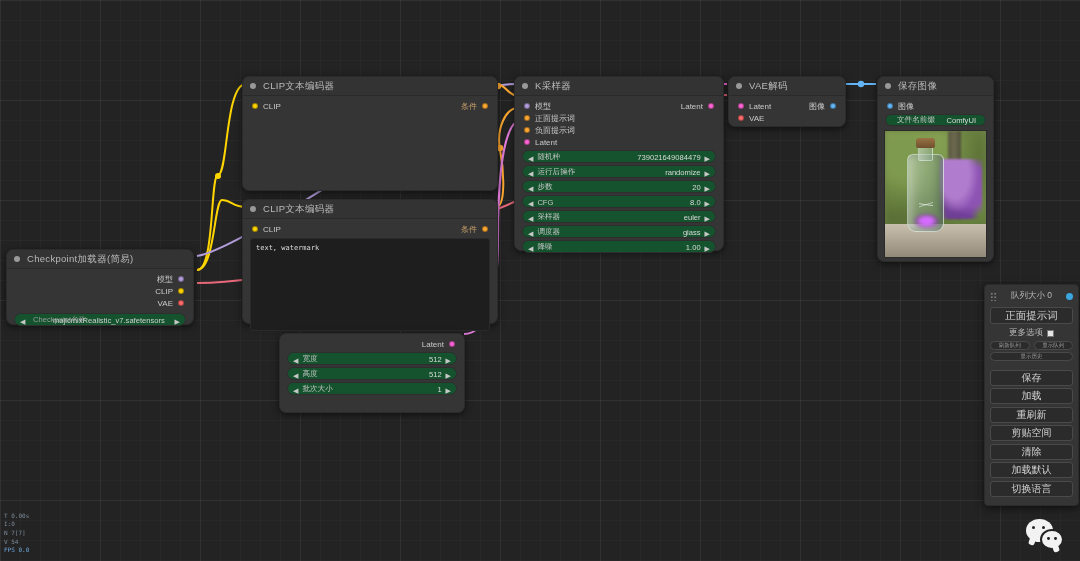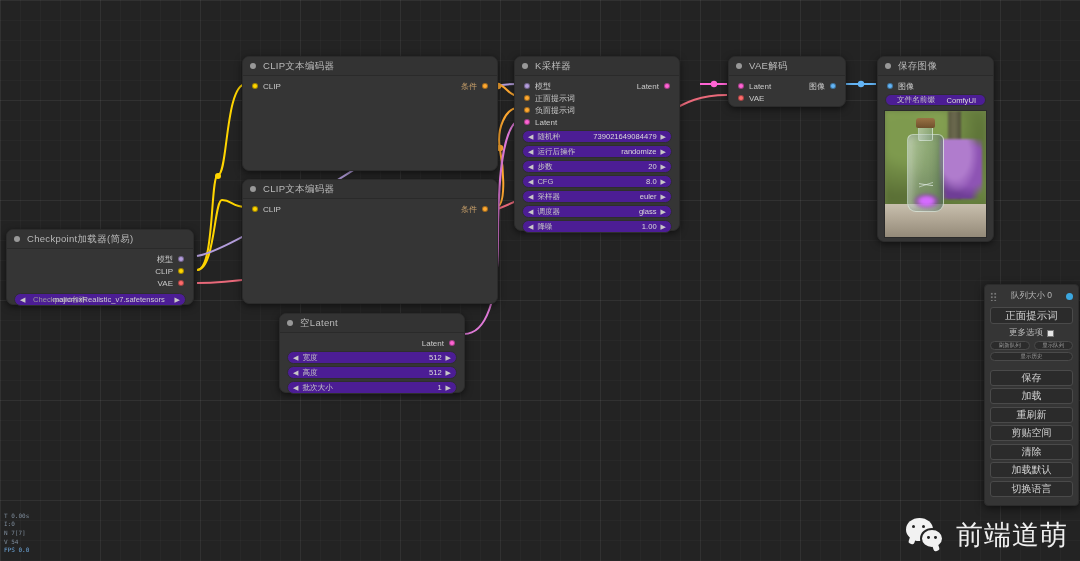--- a/index.html
+++ b/index.html
@@ -31,6 +31,7 @@
     border: 1px solid #2b2b2b;
     border-radius: 7px;
     box-shadow: 0 2px 7px rgba(0,0,0,0.55);
+    margin-top: 20px;
   }
   .node-title {
     height: 19px;

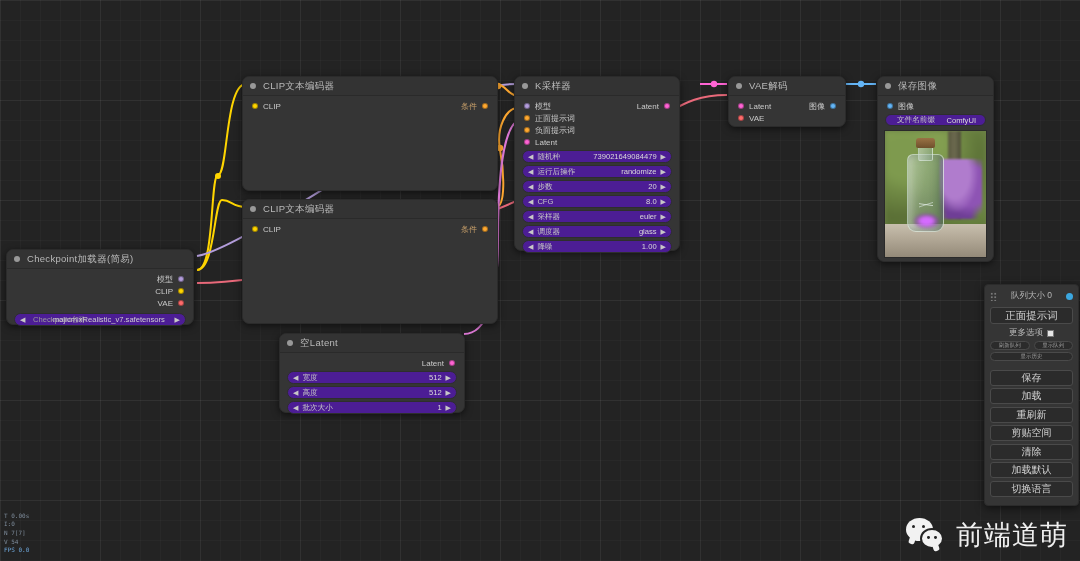--- a/index.html
+++ b/index.html
@@ -295,7 +295,7 @@
     </div>
   </div>
 
-  <div class="node" style="left:514px; top:56px; width:166px; height:175px;">
+  <div class="node" style="left:514px; top:56px; width:210px; height:175px;">
     <div class="node-title">
       <span class="title-dot"></span>
       <span class="title-text">K采样器</span>

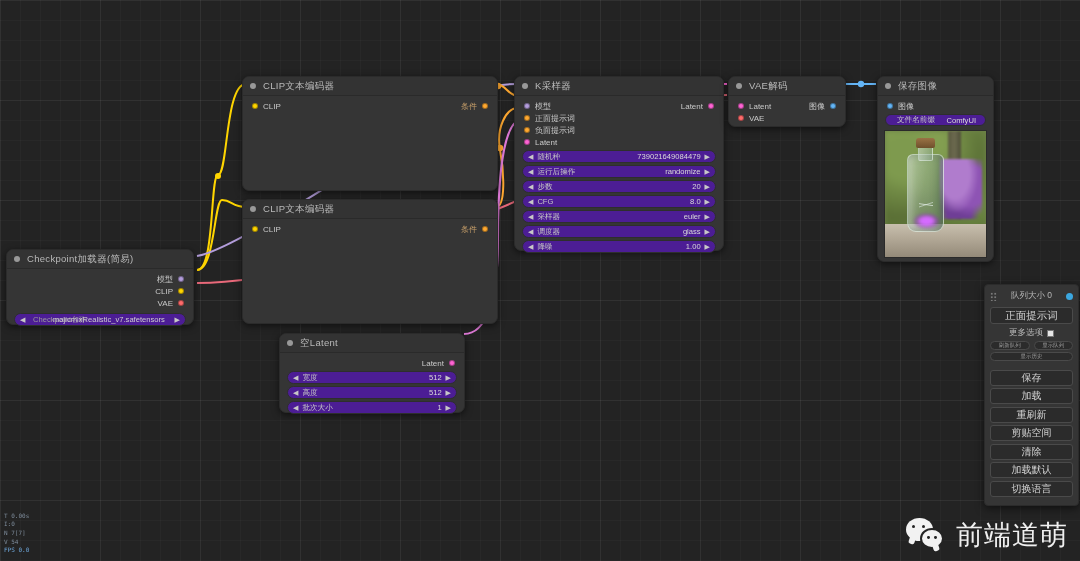--- a/index.html
+++ b/index.html
@@ -67,9 +67,9 @@
   .widget {
     position: relative;
     height: 13px; margin: 2px 7px;
-    background: #4c1d95;
+    background: #14532d;
     border-radius: 7px;
-    display: flex; align-items: center;
+    display: flex; align-items: flex-end;
     padding: 0 5px;
     border: 1px solid #2e2e2e;
   }

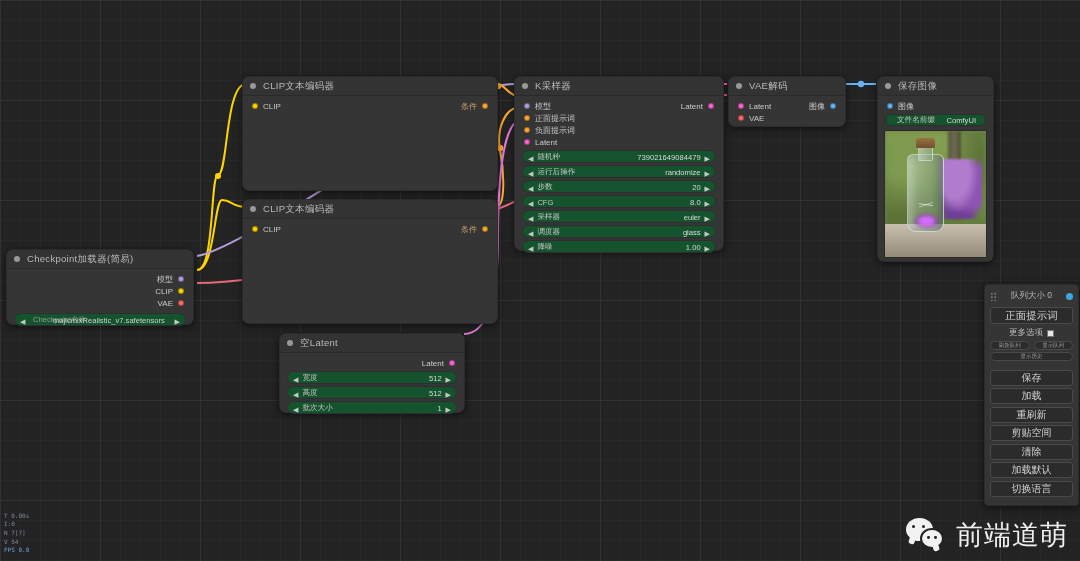--- a/index.html
+++ b/index.html
@@ -292,6 +292,7 @@
         <span class="slot-label" style="margin-left:auto;color:#c9a06a">条件</span>
         <span class="dot-out" style="background:#ffa931"></span>
       </div>
+      <div class="textbox" style="height:93px">text, watermark</div>
     </div>
   </div>
 

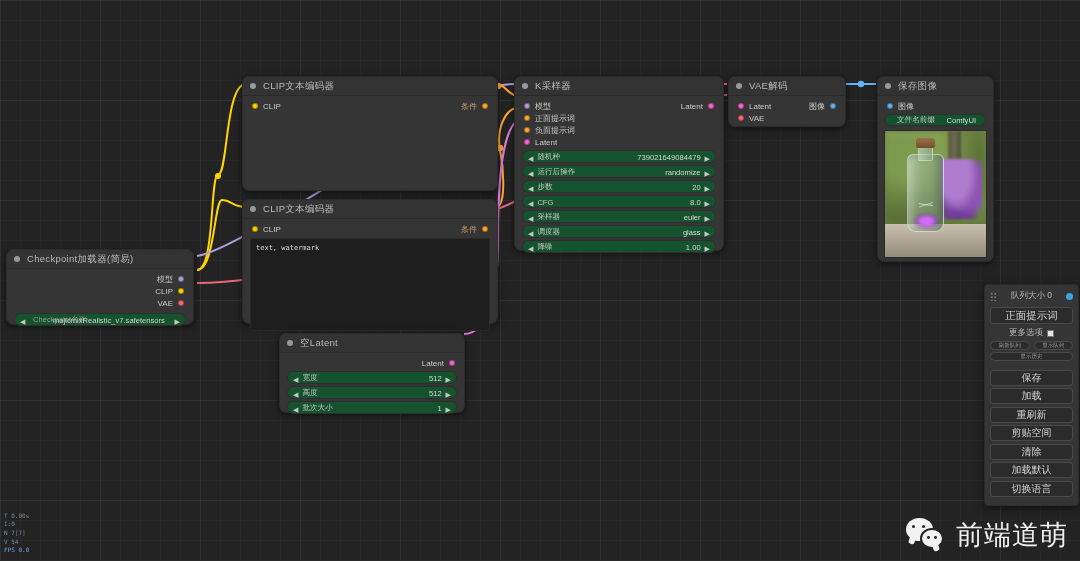--- a/index.html
+++ b/index.html
@@ -443,10 +443,6 @@
   </div>
 
   <div class="node" style="left:279px; top:313px; width:186px; height:80px;">
-    <div class="node-title">
-      <span class="title-dot"></span>
-      <span class="title-text">空Latent</span>
-    </div>
     <div class="node-body">
       <div class="slot-row out">
         <span class="slot-label">Latent</span>

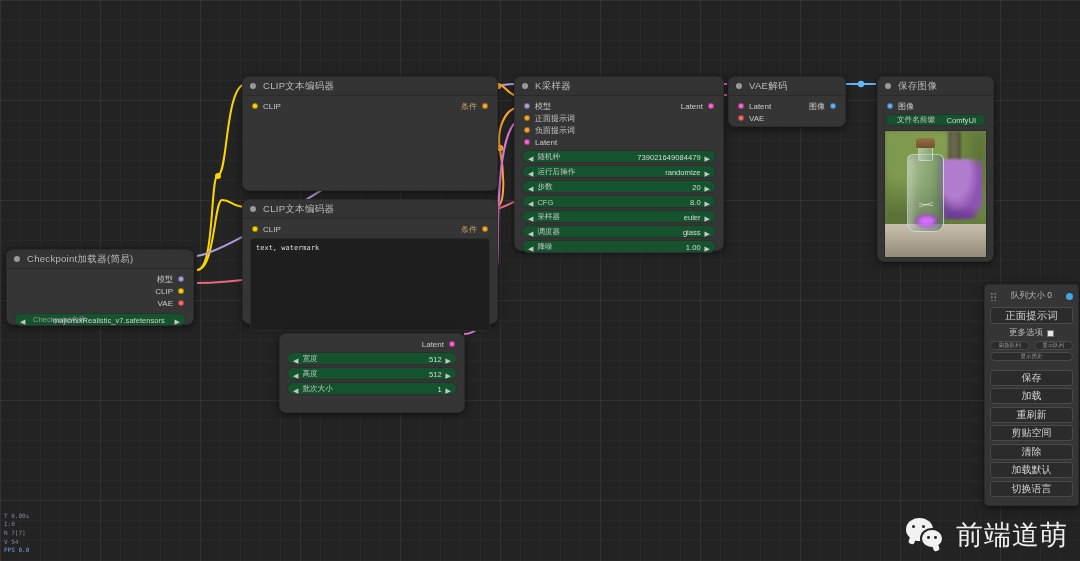--- a/index.html
+++ b/index.html
@@ -514,7 +514,6 @@
         <span class="wc-dot" style="left:12px;top:6px;width:2.8px;height:2.8px"></span>
       </span>
     </span>
-    <span class="wm-text">前端道萌</span>
   </div>
 
 </div>

